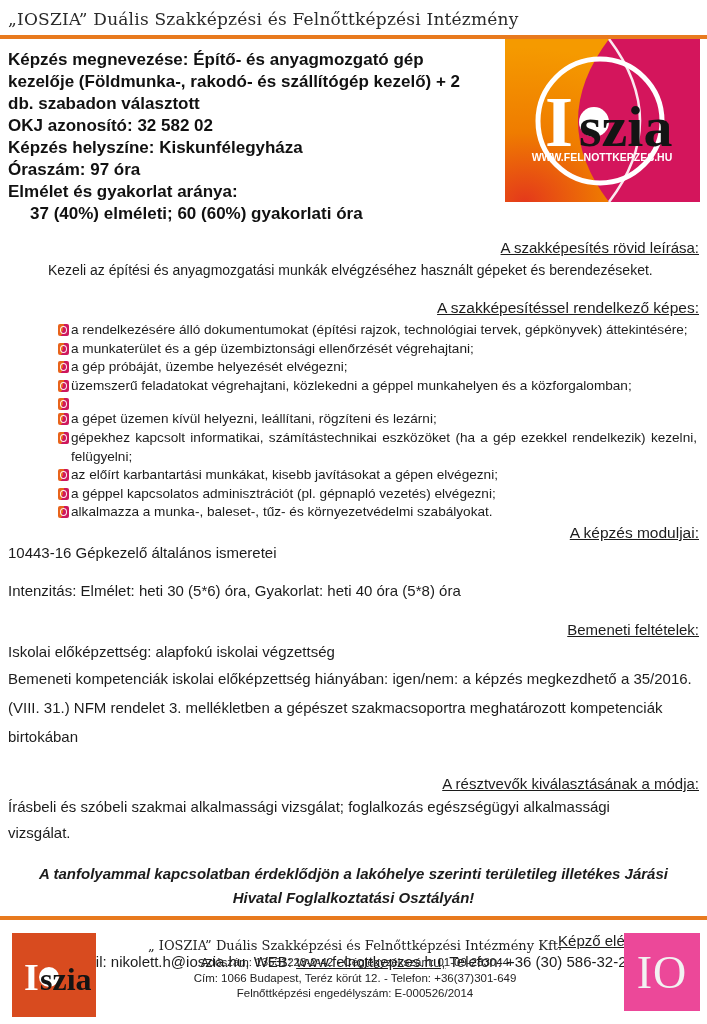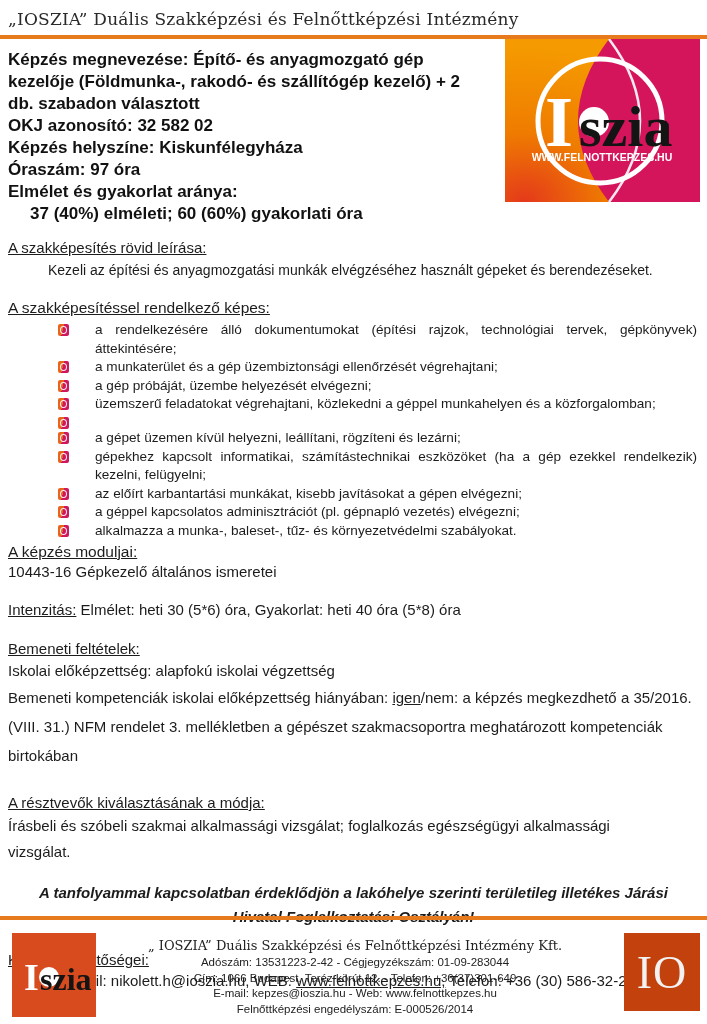--- a/index.html
+++ b/index.html
@@ -36,7 +36,7 @@
   
   .content { padding: 0 8px; }
   .sec-heading {
-    font-size: 15px; text-decoration: underline; color: #1c1c1c;
+    font-size: 15px; text-decoration: underline; color: #1c1c1c; text-align: right;
   }
   .body-text { font-size: 14px; line-height: 20px; }
   .indent-1 { padding-left: 40px; }

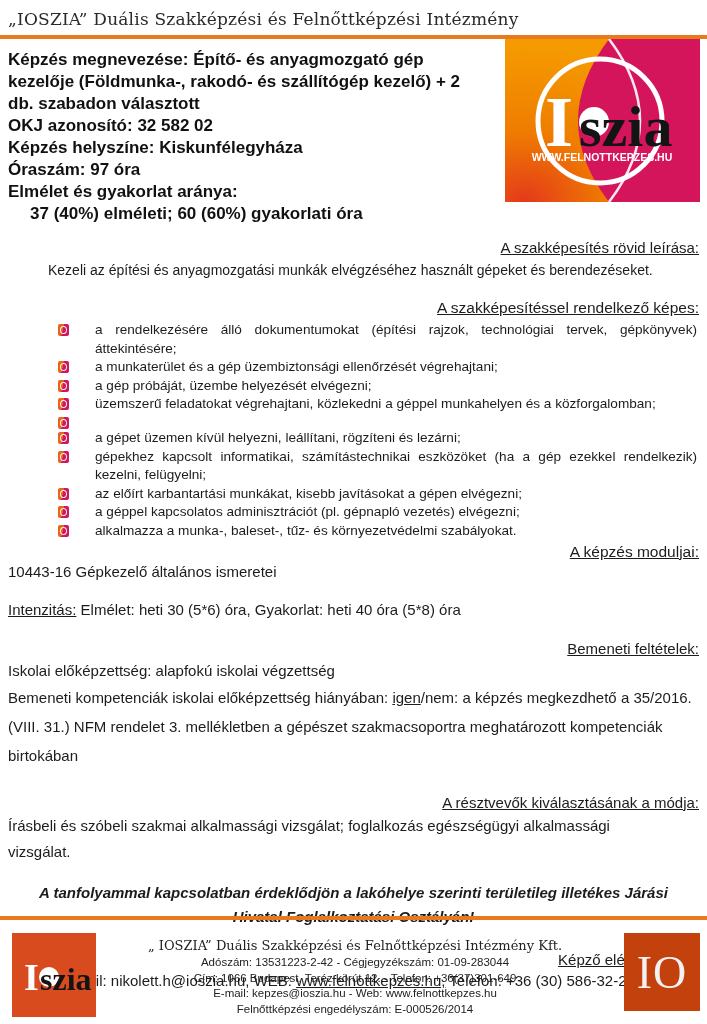--- a/index.html
+++ b/index.html
@@ -47,7 +47,7 @@
   .cap-heading { margin-top: 19px; font-size: 15.5px; }
   .cap-list { list-style: none; margin-top: 4px; }
   .cap-item {
-    display: flex; align-items: flex-start; gap: 26px;
+    display: flex; align-items: flex-start; gap: 2px;
     padding-left: 50px; padding-right: 2px;
     font-size: 13.6px; line-height: 18.6px;
   }

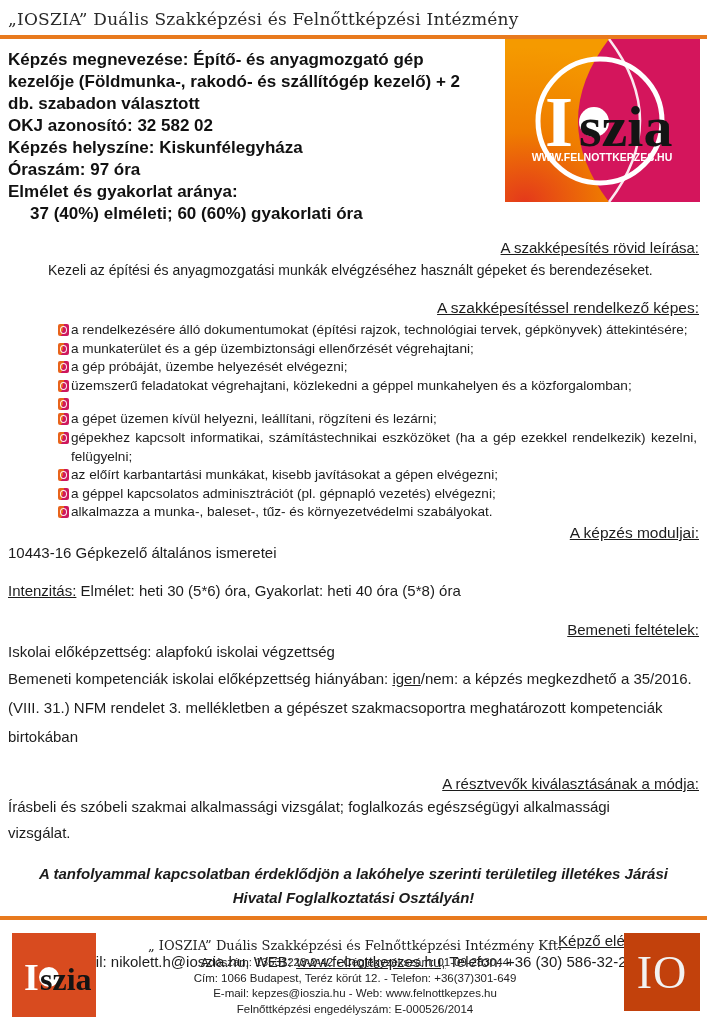--- a/index.html
+++ b/index.html
@@ -66,7 +66,7 @@
   .module-line { font-size: 15px; line-height: 22px; }
 
   .intensity-line { margin-top: 18px; font-size: 15px; }
-  .u { text-decoration: underline; }
+  .u { }
 
   .entry-heading { margin-top: 22px; }
   .entry-line1 { font-size: 15px; line-height: 24px; margin-top: 2px; }

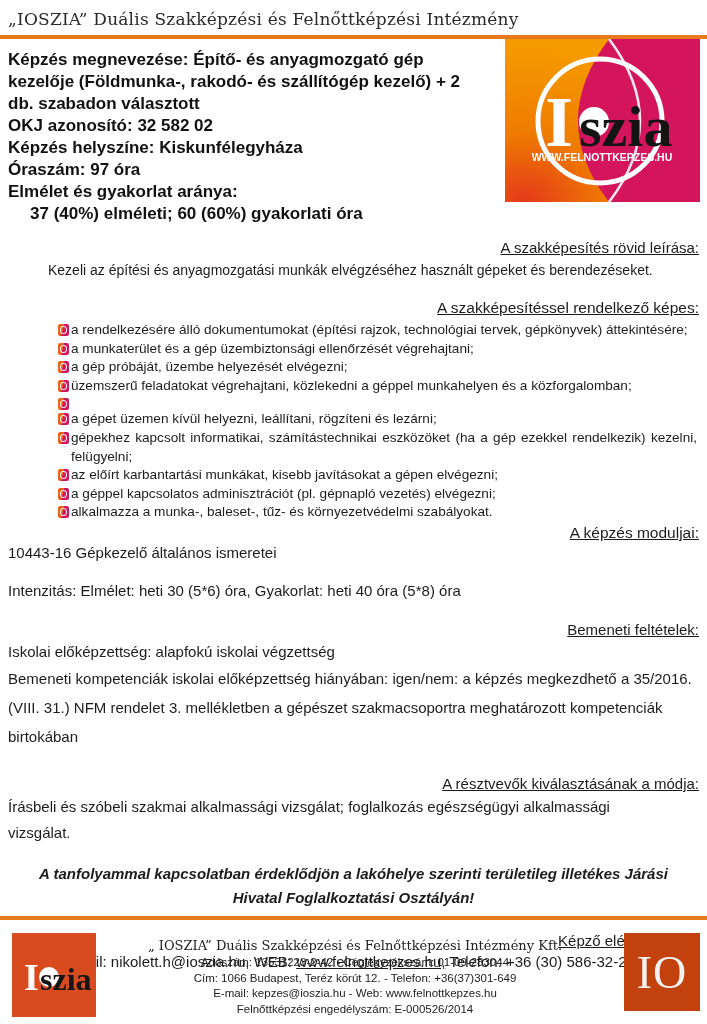--- a/index.html
+++ b/index.html
@@ -227,7 +227,6 @@
       <div class="footer-company">„ IOSZIA” Duális Szakképzési és Felnőttképzési Intézmény Kft.</div>
       <div class="footer-line">Adószám: 13531223-2-42 - Cégjegyzékszám: 01-09-283044</div>
       <div class="footer-line">Cím: 1066 Budapest, Teréz körút 12. - Telefon: +36(37)301-649</div>
-      <div class="footer-line">E-mail: kepzes@ioszia.hu - Web: www.felnottkepzes.hu</div>
       <div class="footer-line">Felnőttképzési engedélyszám: E-000526/2014</div>
     </div>
 

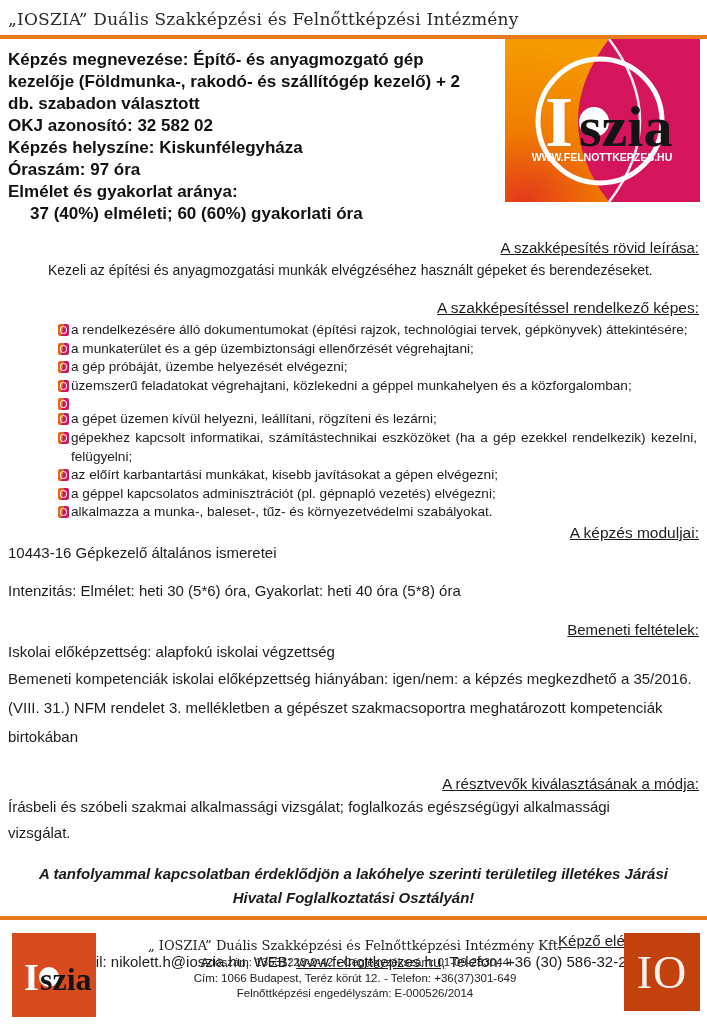--- a/index.html
+++ b/index.html
@@ -92,7 +92,7 @@
   .footer-logo-left { position: absolute; left: 12px; top: 3px; width: 84px; height: 84px; display: block; }
   .footer-logo-right {
     position: absolute; right: 7px; top: 3px; width: 76px; height: 78px;
-    background: #c2410c; color: #f2f2f2;
+    background: #ec4899; color: #f2f2f2;
     display: flex; align-items: center; justify-content: center;
     font-family: "Liberation Serif", serif; font-size: 46px; letter-spacing: 1px;
   }

